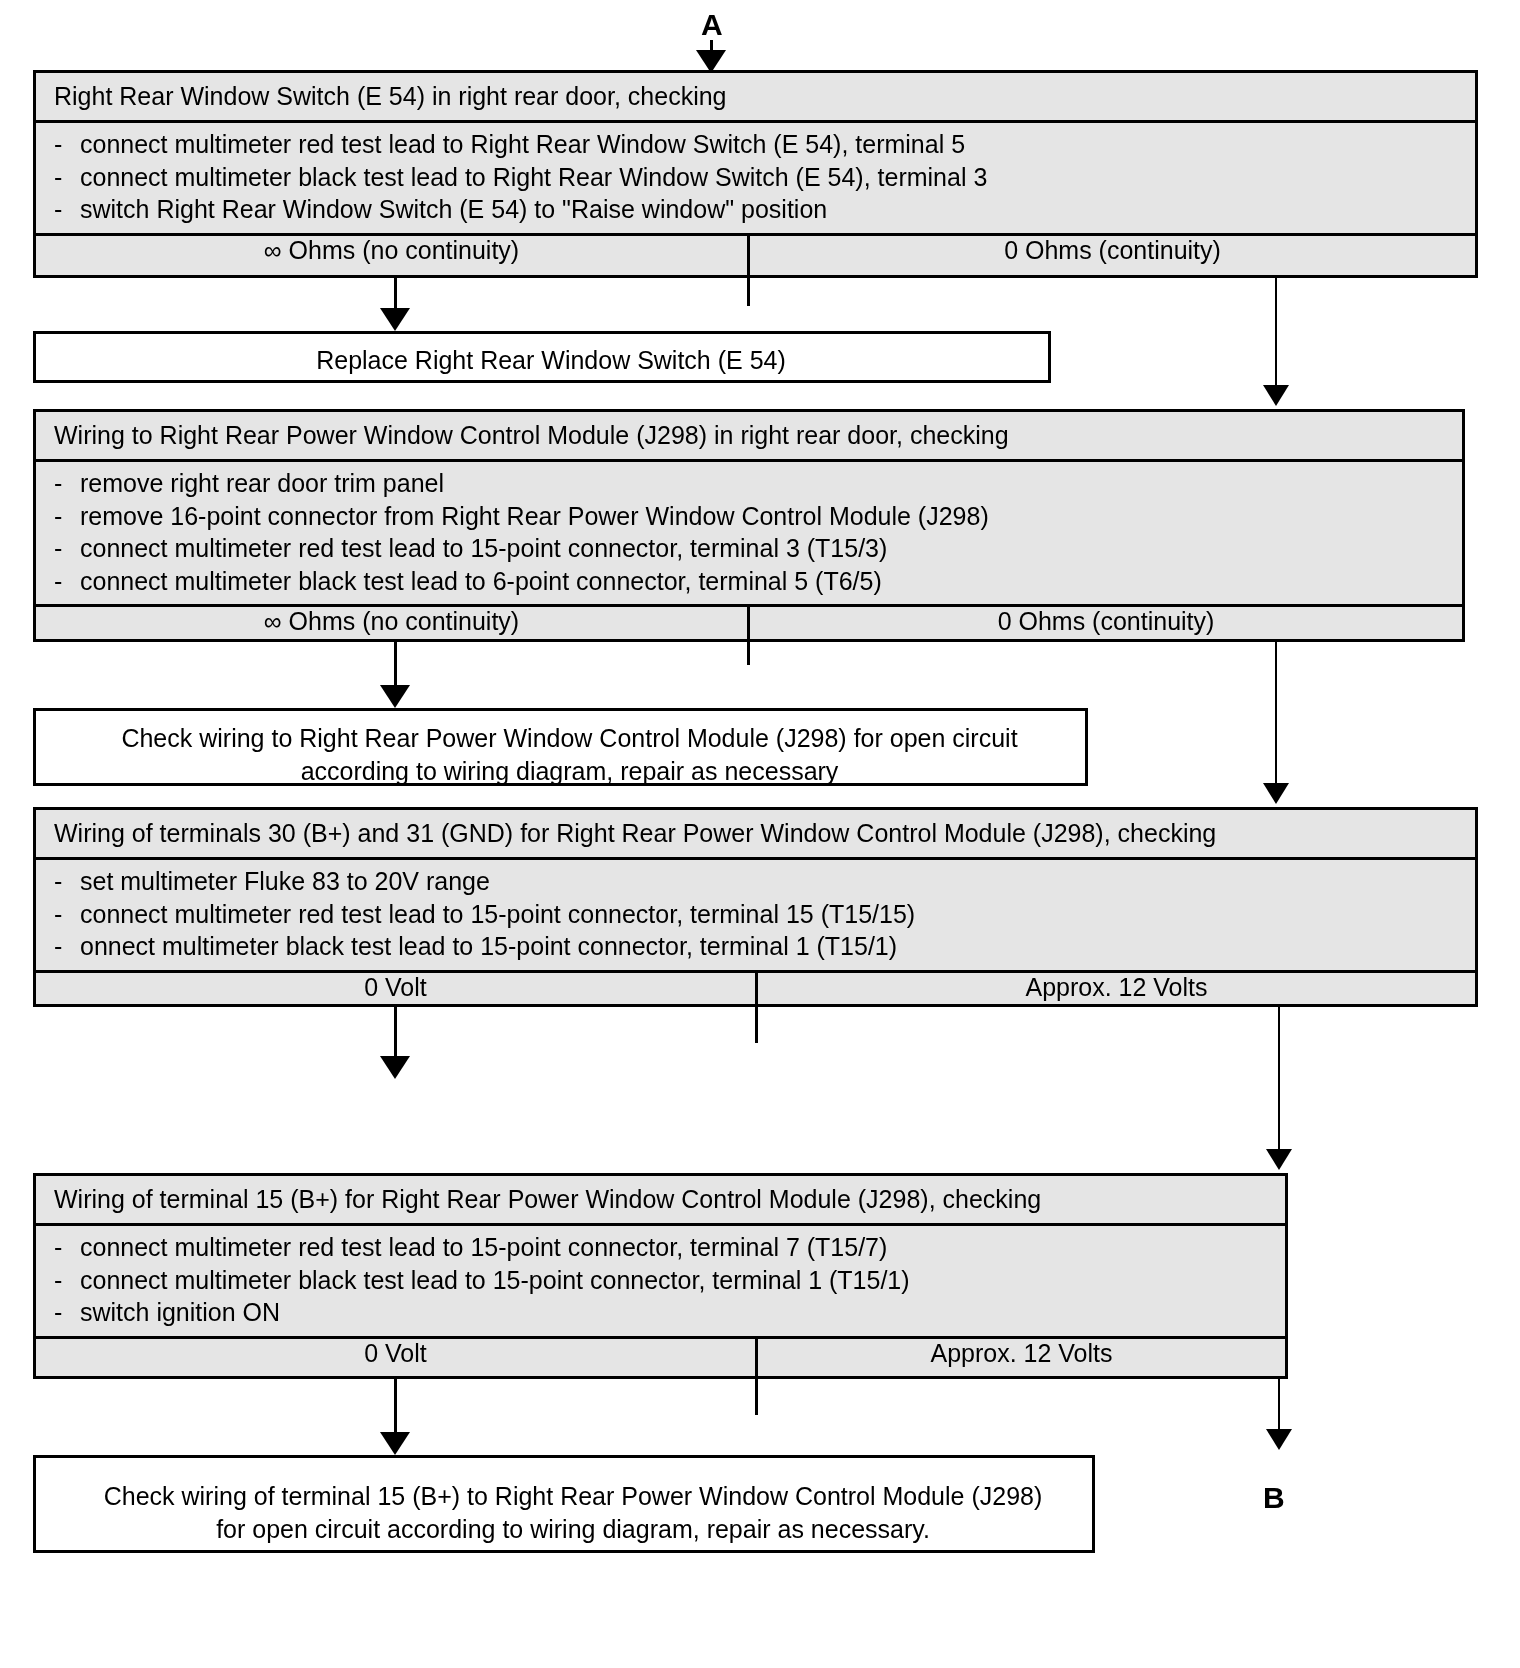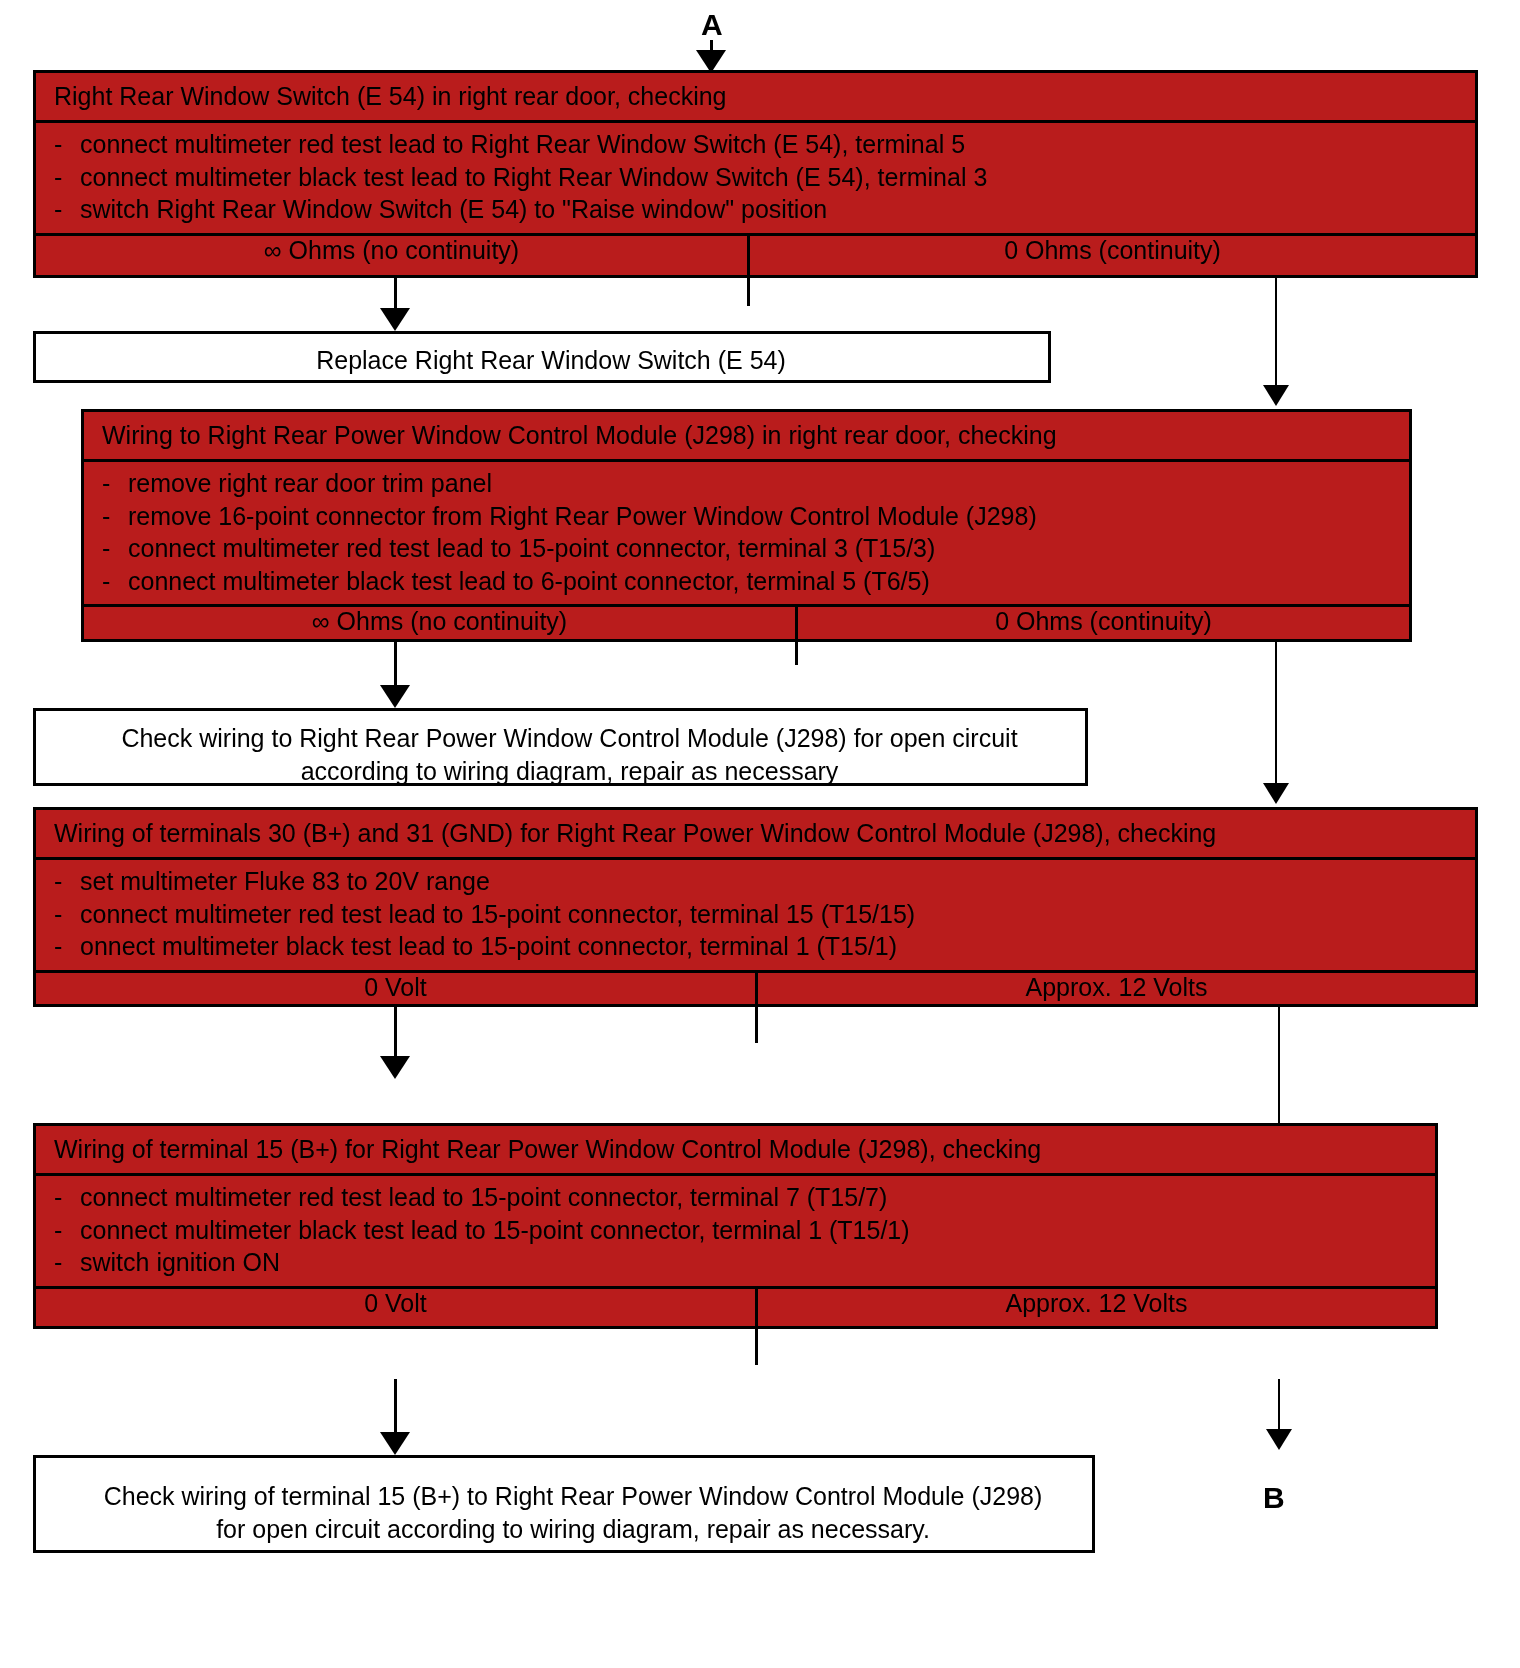--- a/index.html
+++ b/index.html
@@ -65,7 +65,7 @@
     position: absolute;
     box-sizing: border-box;
     border: 3px solid #000;
-    background: #b91c1c;
+    background: #e5e5e5;
   }
   .node .row {
     box-sizing: border-box;

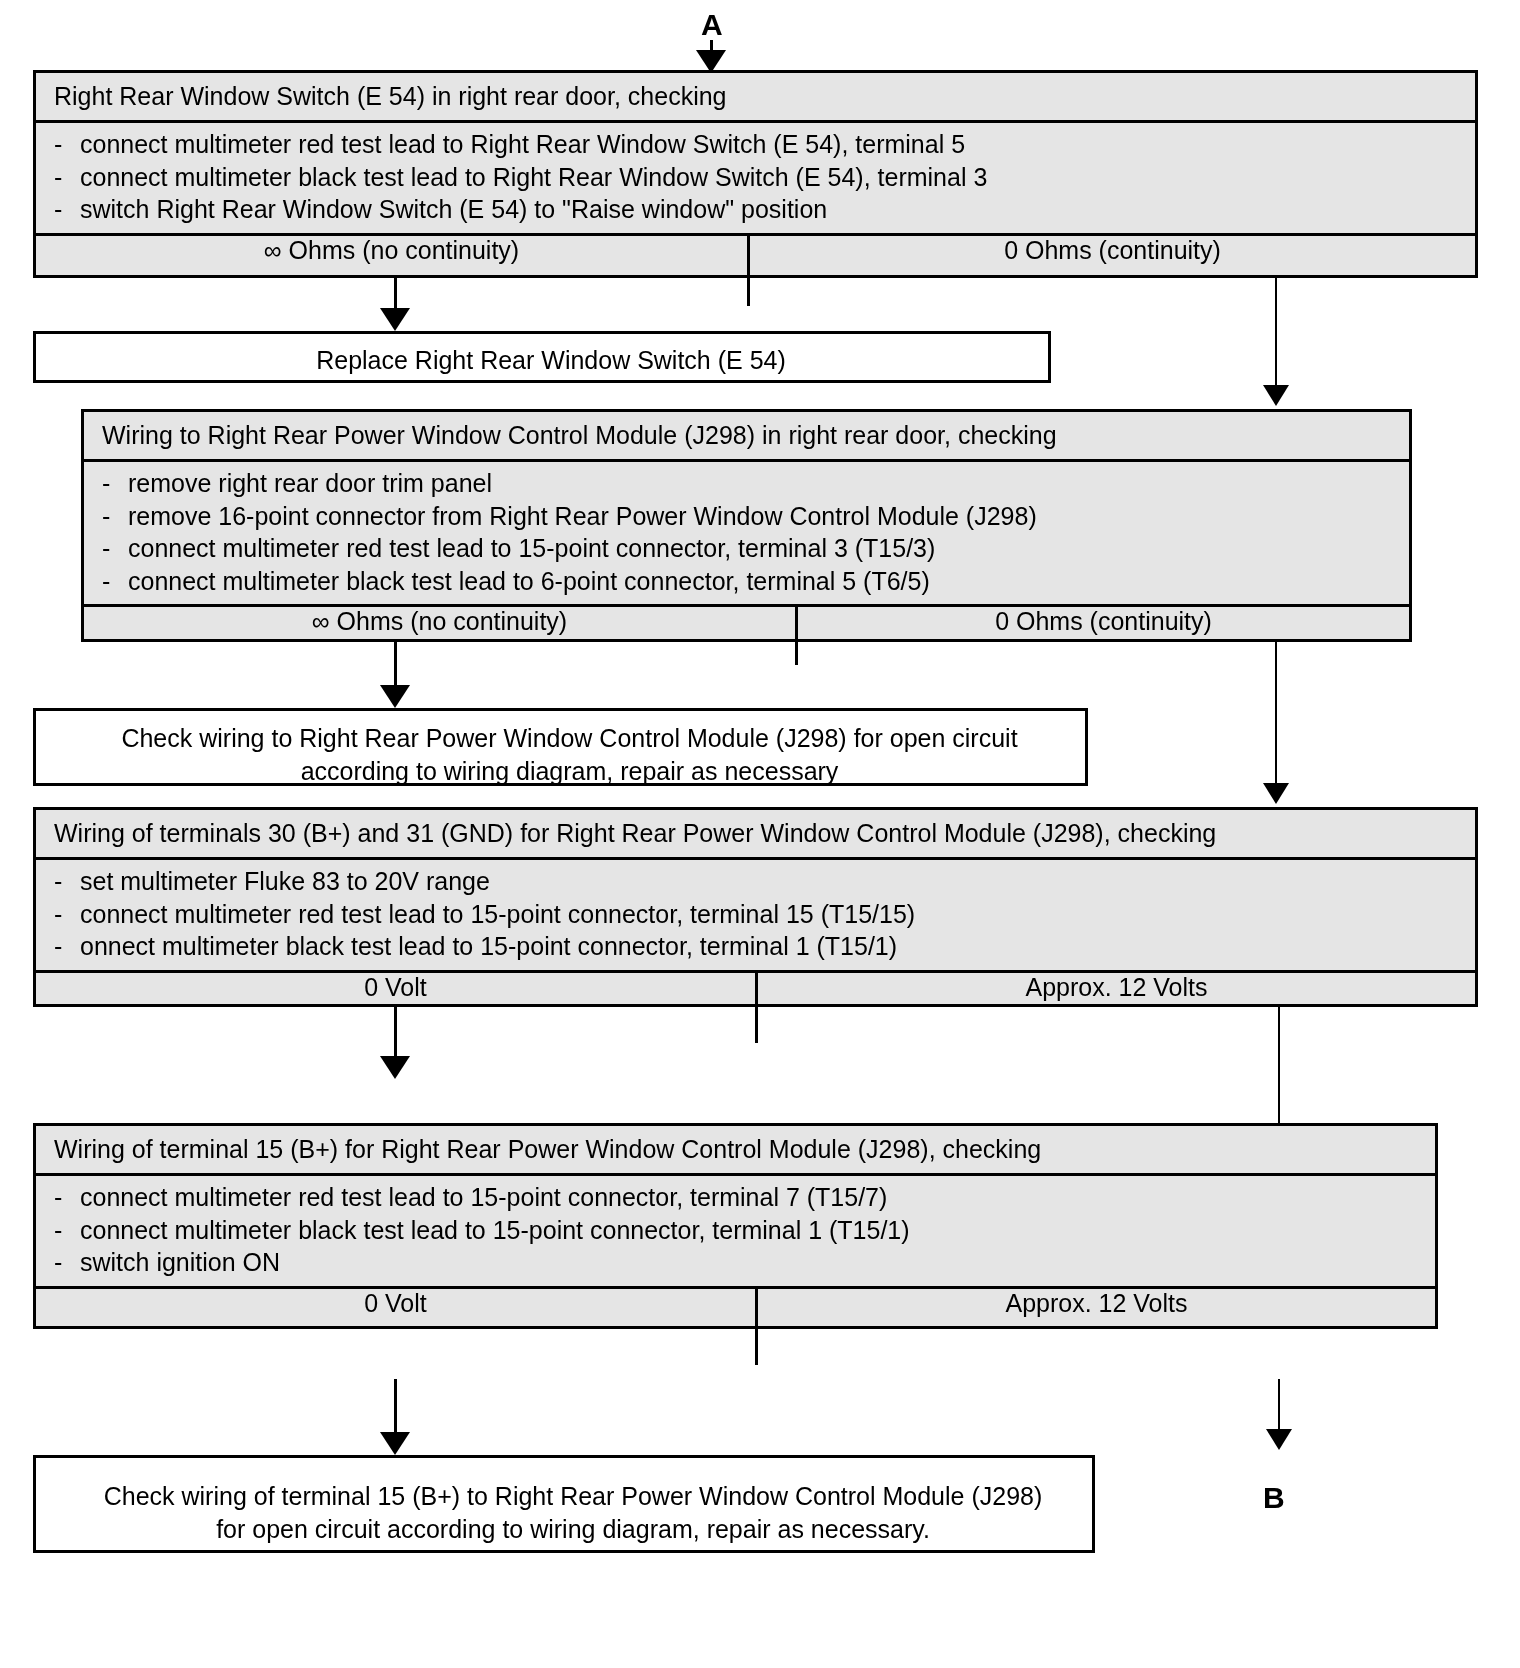--- a/index.html
+++ b/index.html
@@ -172,7 +172,7 @@
     <div class="line" style="padding-top:10px;">Replace Right Rear Window Switch (E 54)</div>
   </div>
 
-  <div class="node" style="left:33px; top:409px; width:1331px; height:233px;margin-left:48px;">
+  <div class="node" style="left:33px; top:409px; width:1432px; height:233px;">
     <div class="row title">Wiring to Right  Rear Power Window Control Module (J298) in right rear door, checking</div>
     <div class="row steps">
       <div class="step">

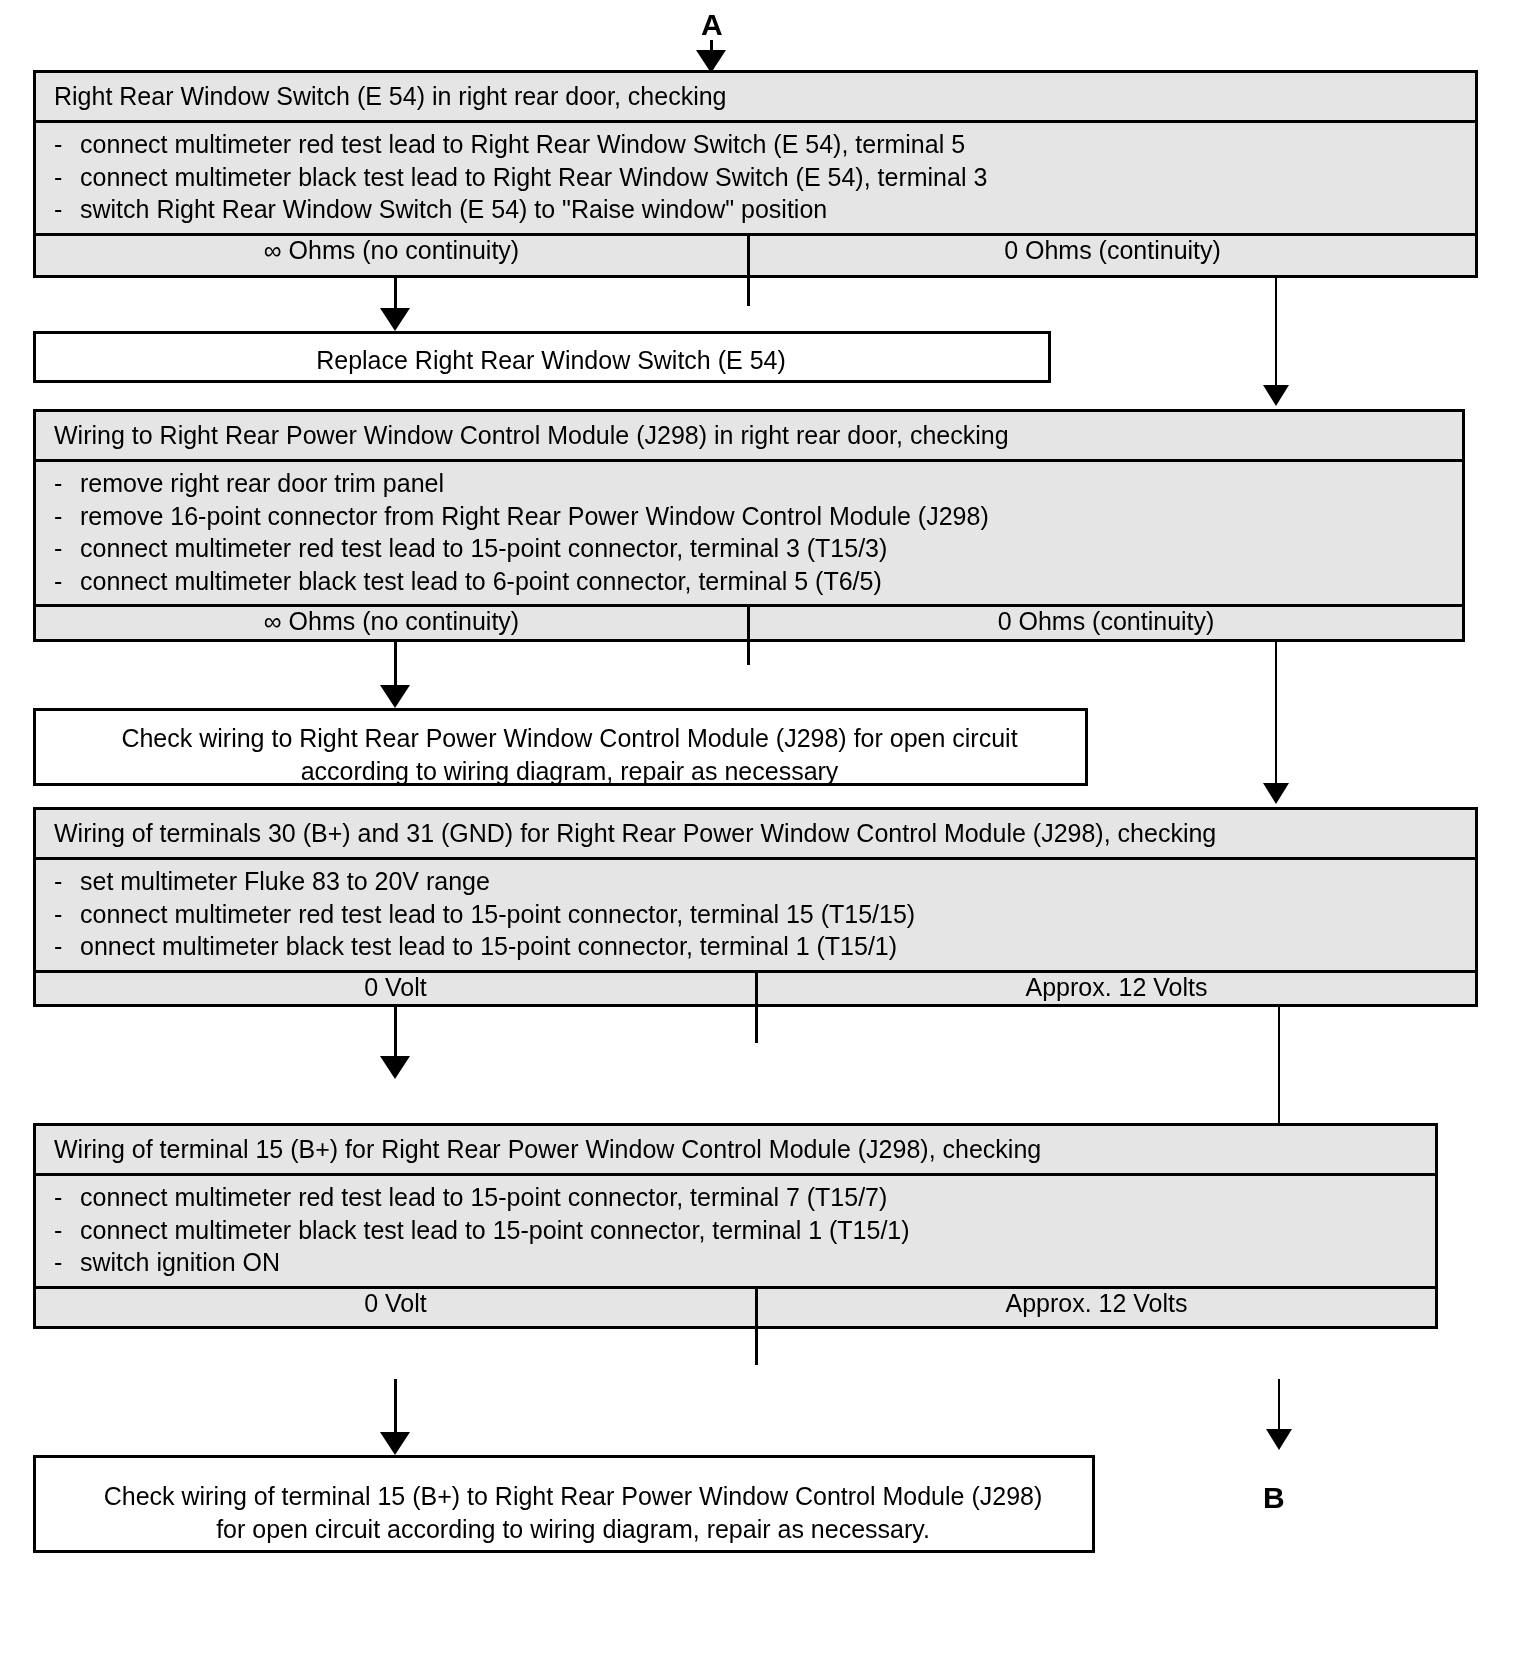--- a/index.html
+++ b/index.html
@@ -246,7 +246,7 @@
   </div>
 
 
-  <div class="node" style="left:33px; top:1123px; width:1405px; height:206px;">
+  <div class="node" style="left:33px; top:1173px; width:1255px; height:206px;">
     <div class="row title">Wiring of terminal 15 (B+) for Right  Rear Power Window Control Module (J298), checking</div>
     <div class="row steps">
       <div class="step">

